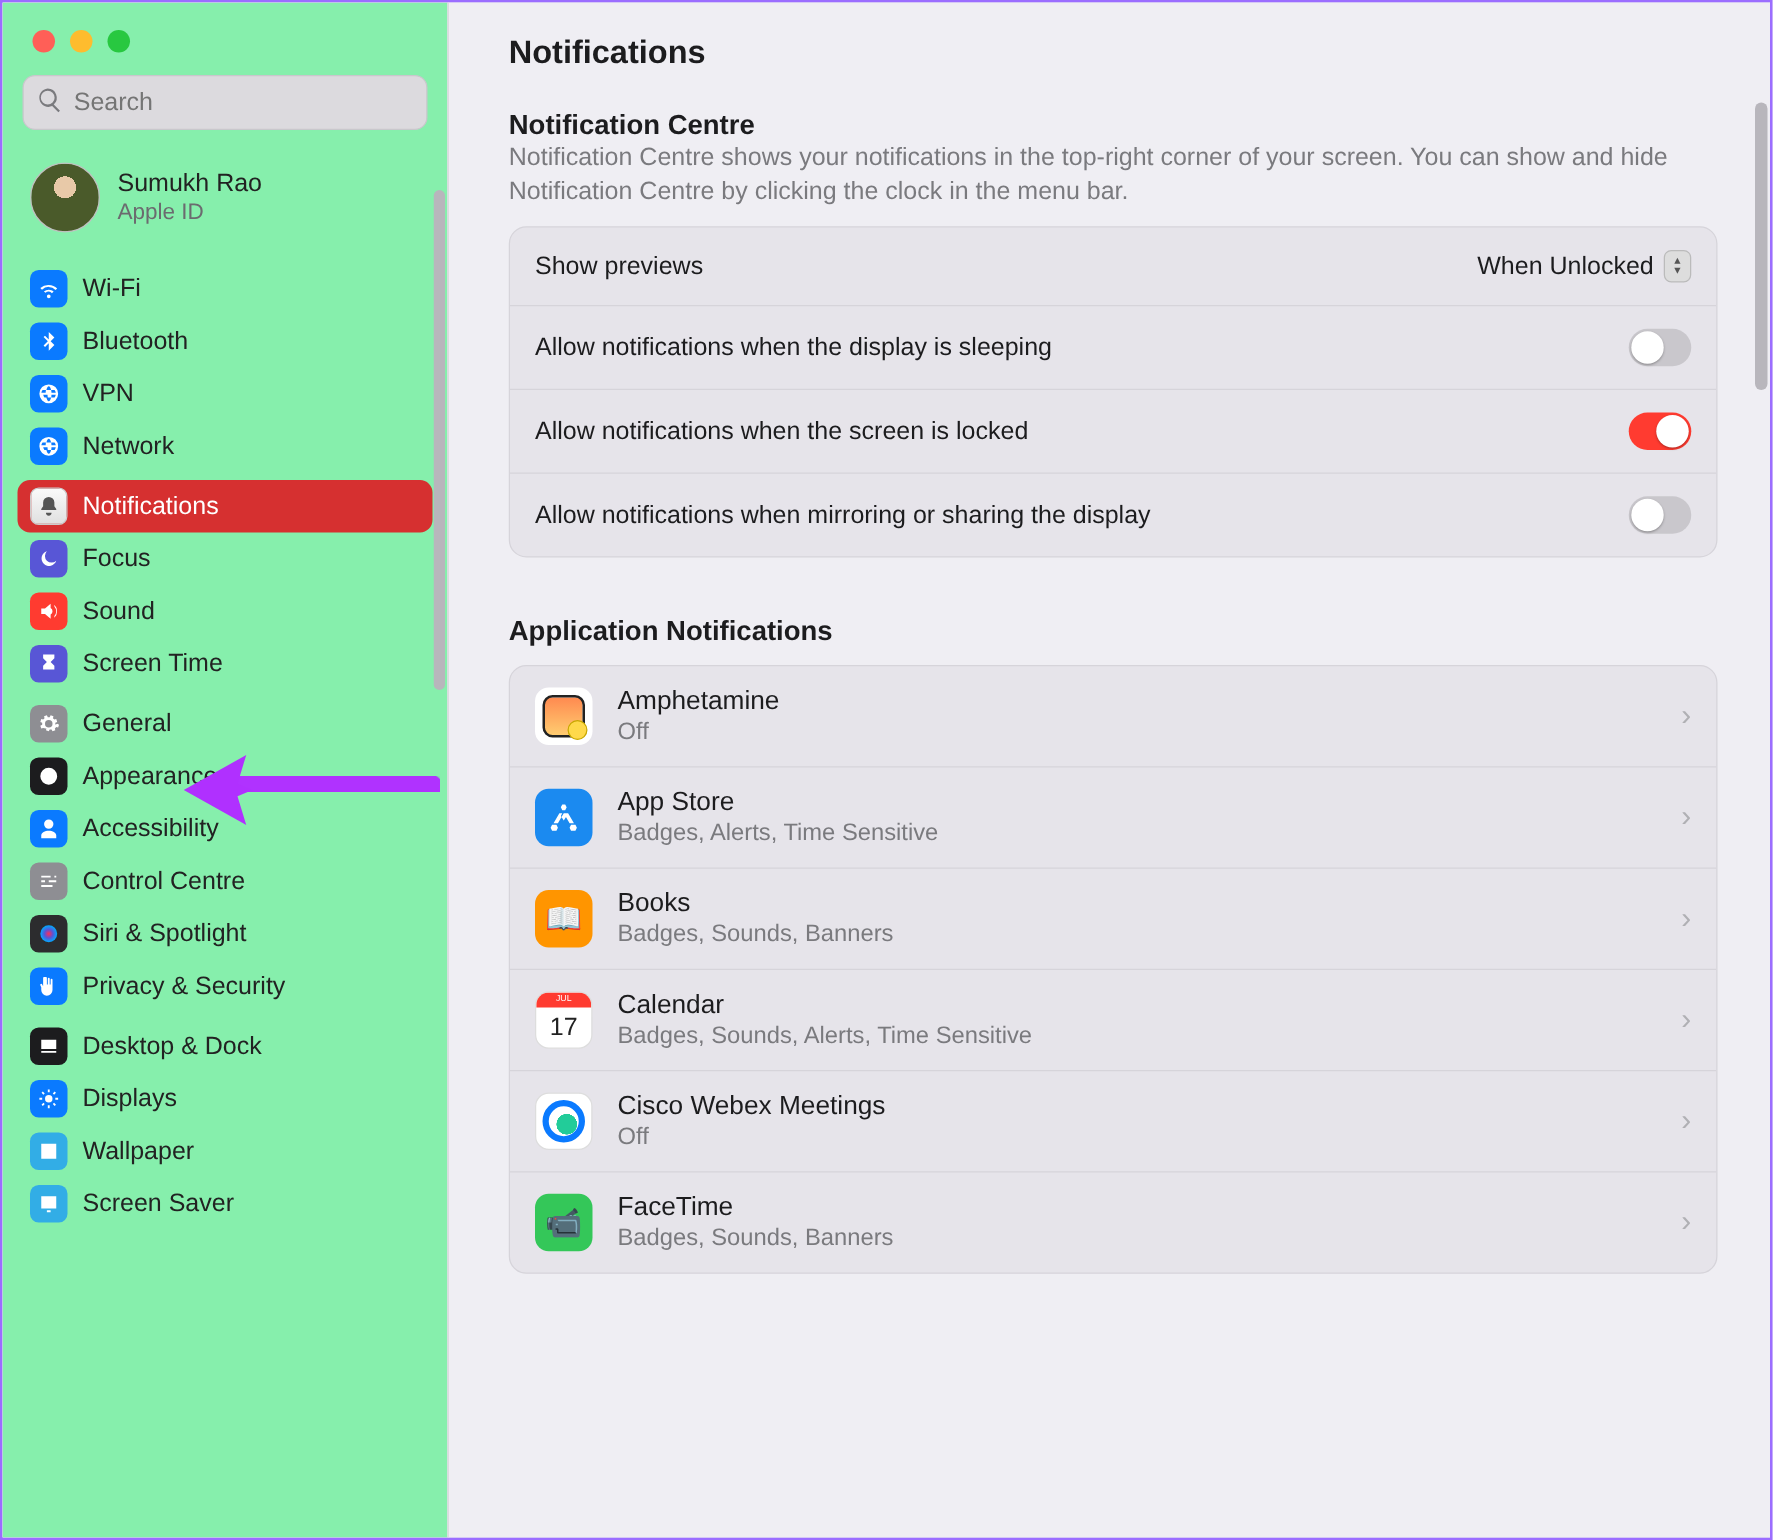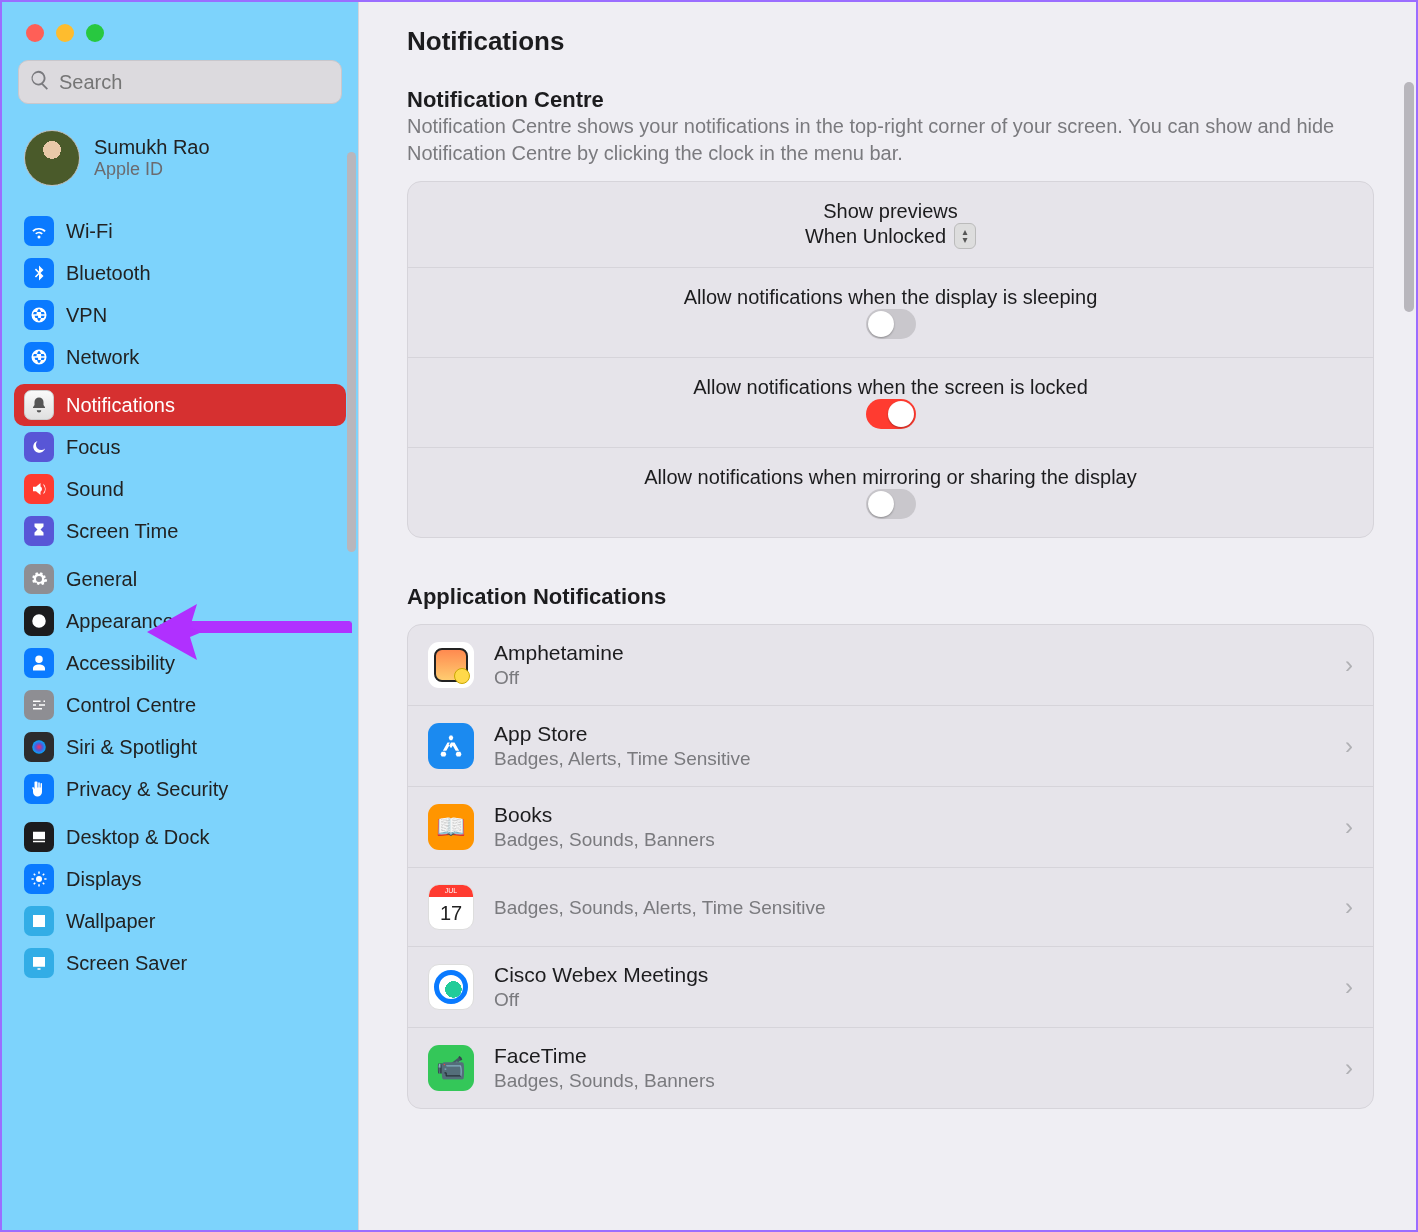--- a/index.html
+++ b/index.html
@@ -22,7 +22,7 @@
   .sidebar {
     width: 356px;
     flex-shrink: 0;
-    background: #7dd3fc;
+    background: #86efac;
     padding: 18px 12px 0 12px;
     display: flex;
     flex-direction: column;

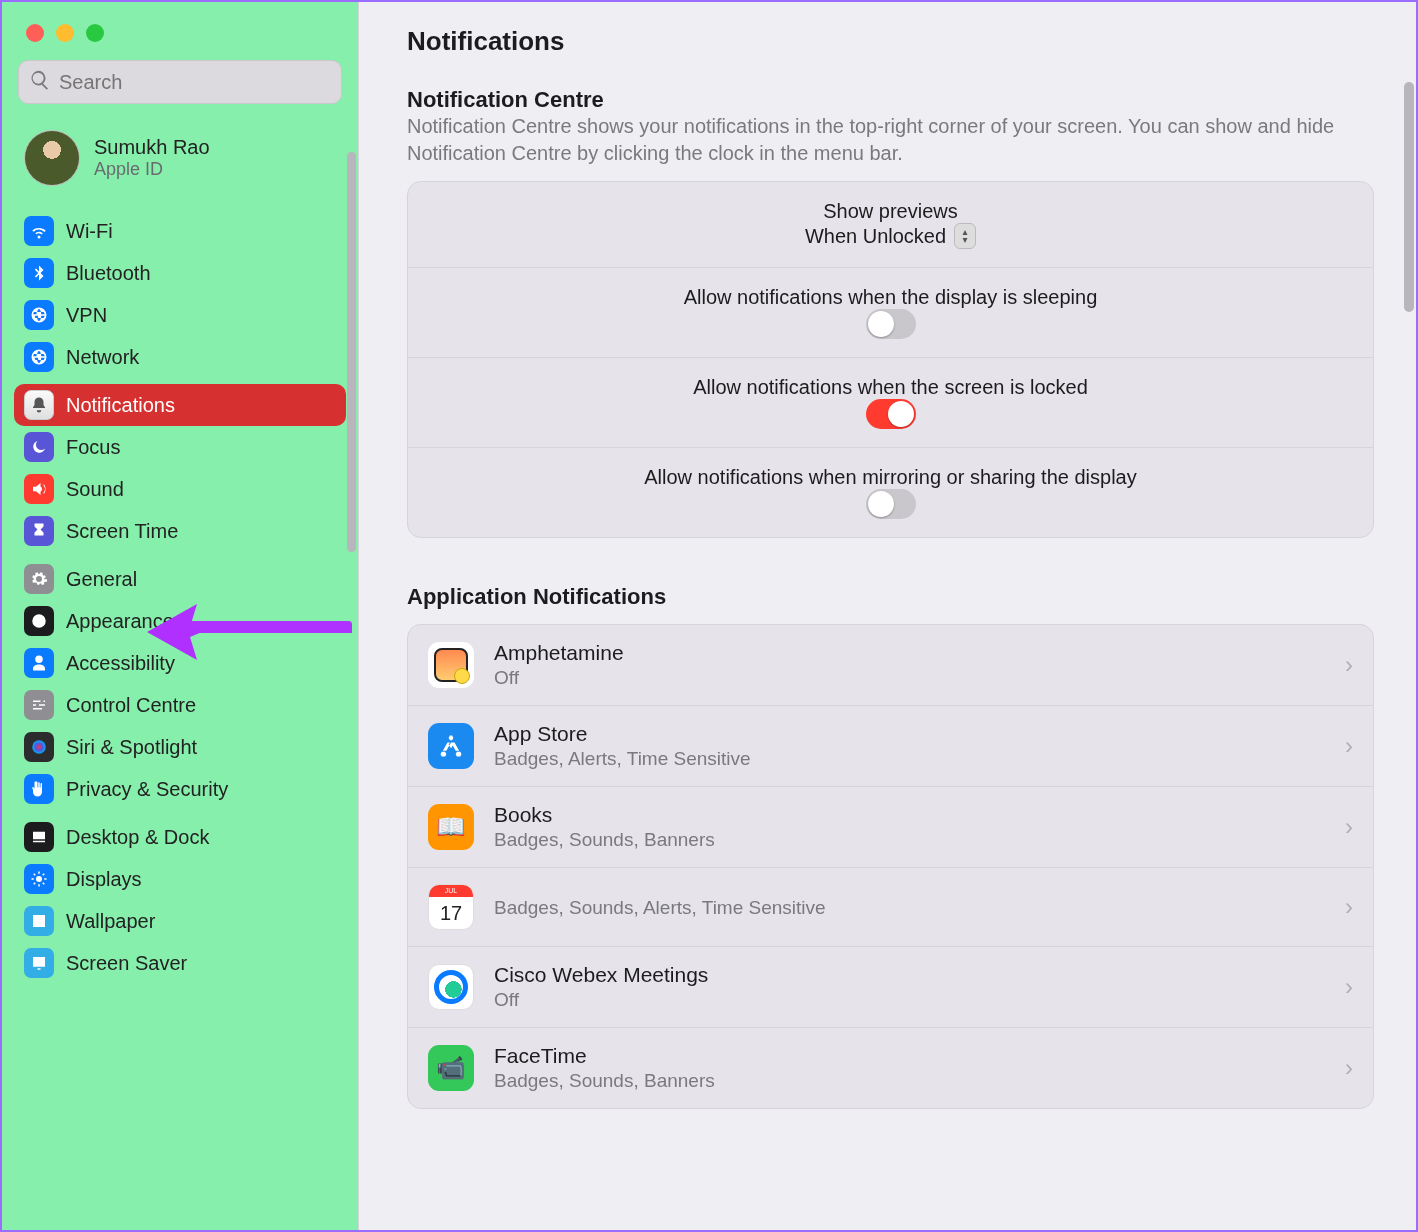--- a/index.html
+++ b/index.html
@@ -152,7 +152,6 @@
     border-bottom: 1px solid #d6d4da;
     font-size: 20px;
     color: #1c1c1e;
-    flex-direction: column;
   }
   .row:last-child { border-bottom: none; }
   .select-val {

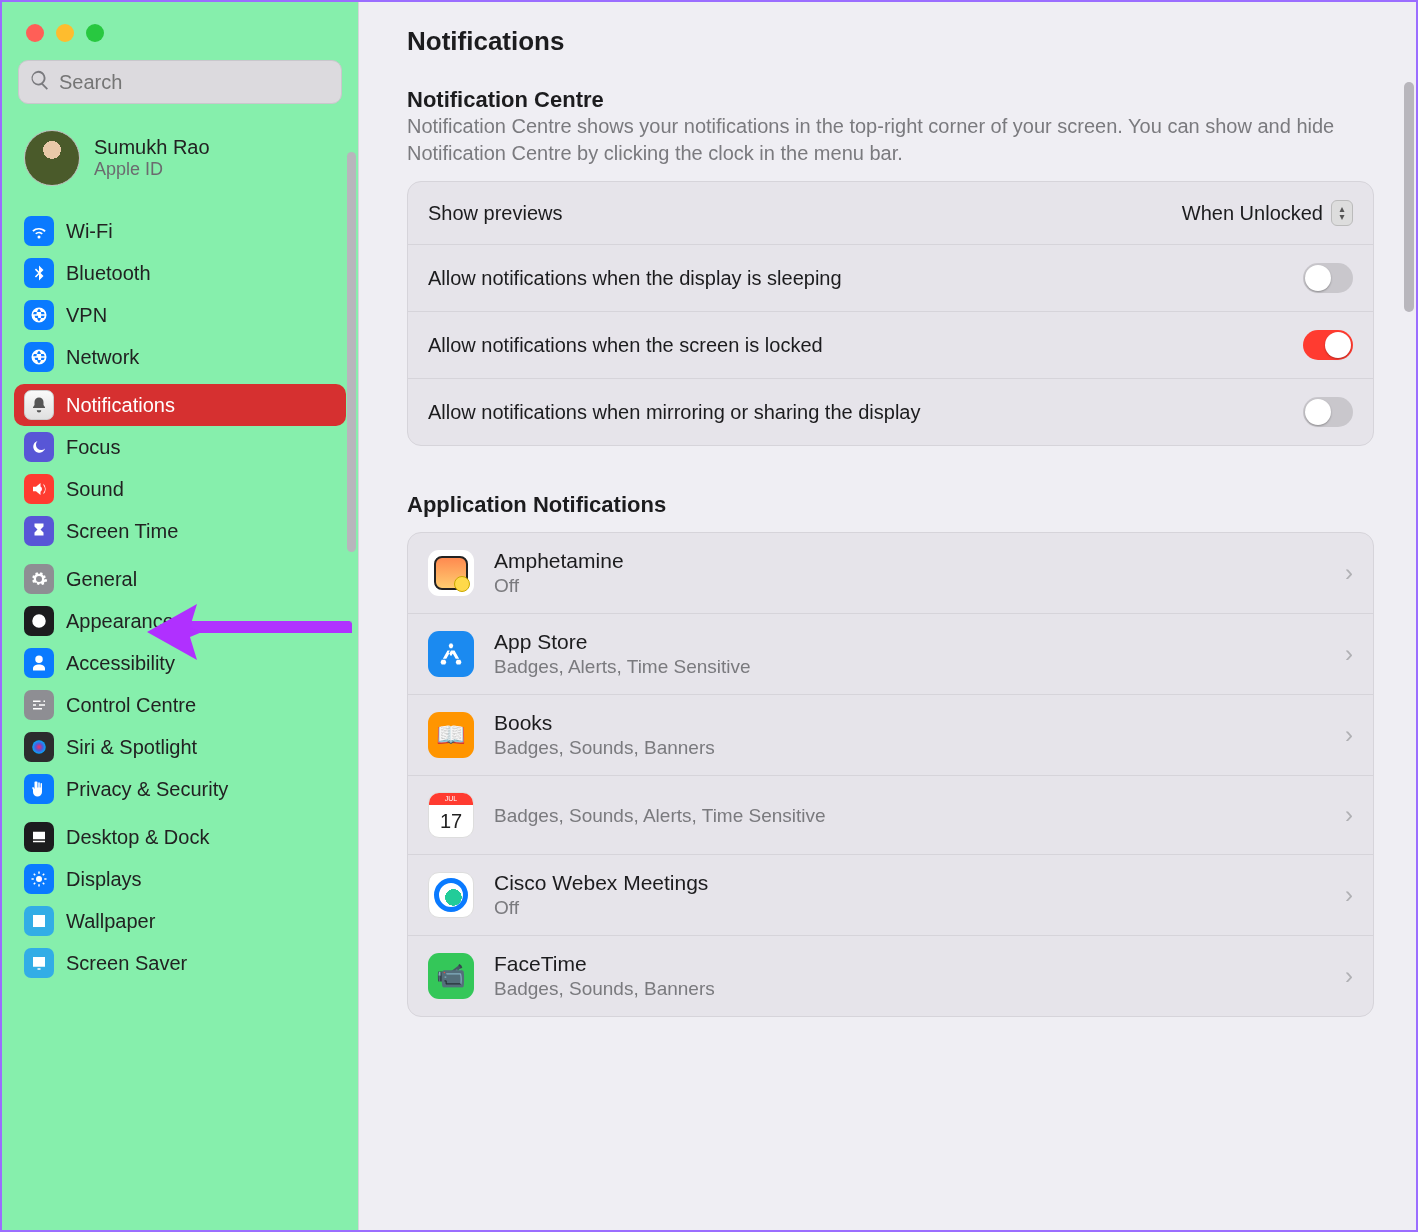--- a/index.html
+++ b/index.html
@@ -466,6 +466,7 @@
             </div>
           </div>
           <div class="app-text">
+            <div class="app-name">Calendar</div>
             <div class="app-sub">Badges, Sounds, Alerts, Time Sensitive</div>
           </div>
           <div class="chev">›</div>

